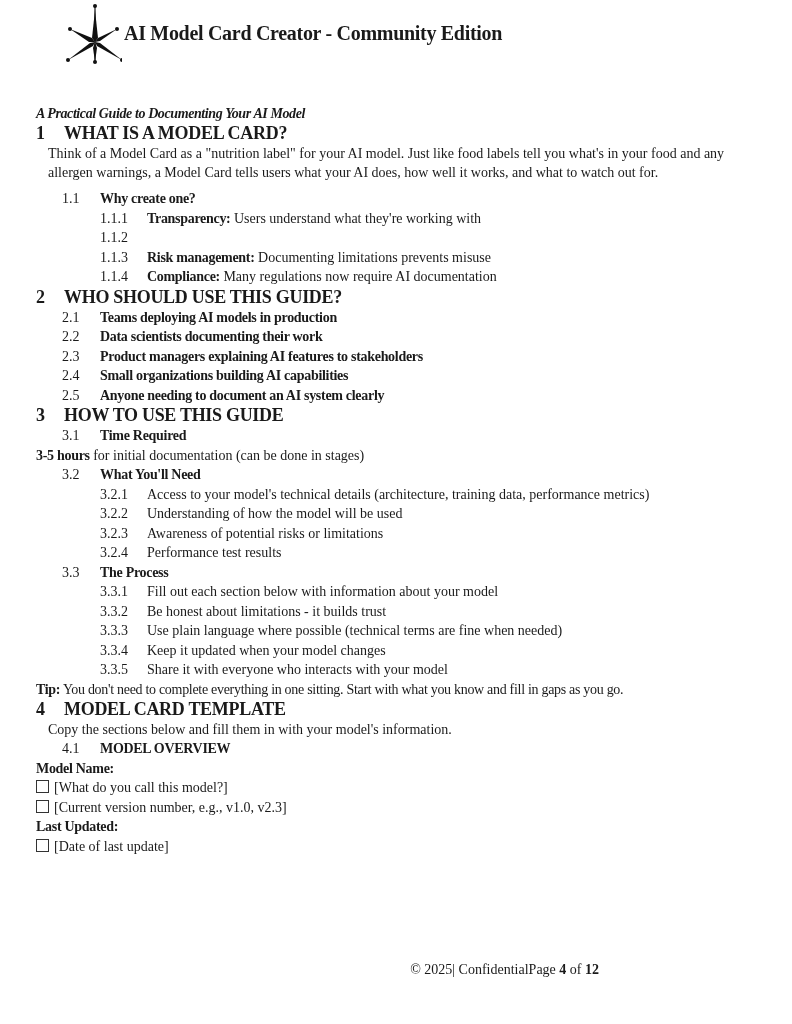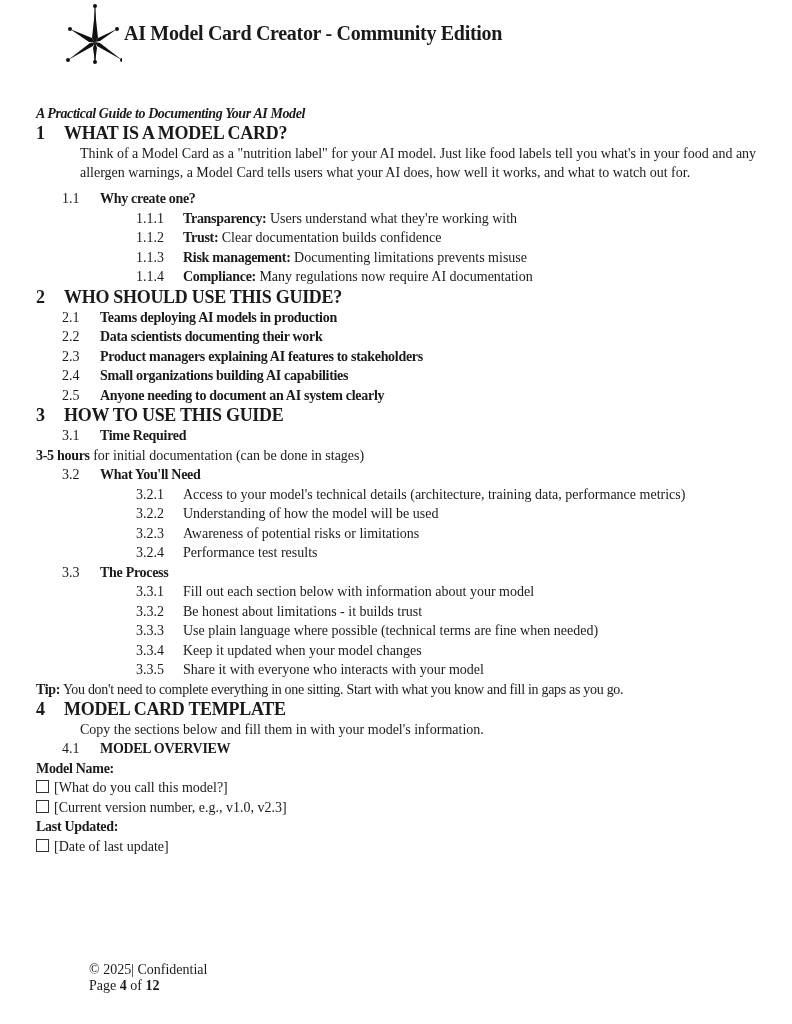--- a/index.html
+++ b/index.html
@@ -12,7 +12,7 @@
   .subtitle { font-size: 14px; font-weight: bold; font-style: italic; letter-spacing: -0.4px; line-height: 19px; }
   .h1 { display: flex; font-size: 18px; font-weight: bold; line-height: 21px; letter-spacing: -0.3px; }
   .h1 .num { width: 28px; }
-  .para { font-size: 14px; line-height: 19px; margin-left: 44px; }
+  .para { font-size: 14px; line-height: 19px; margin-left: 12px; }
   .row { display: flex; font-size: 14px; line-height: 19.5px; }
   .l2 { margin-left: 26px; }
   .l2 .num { width: 38px; }

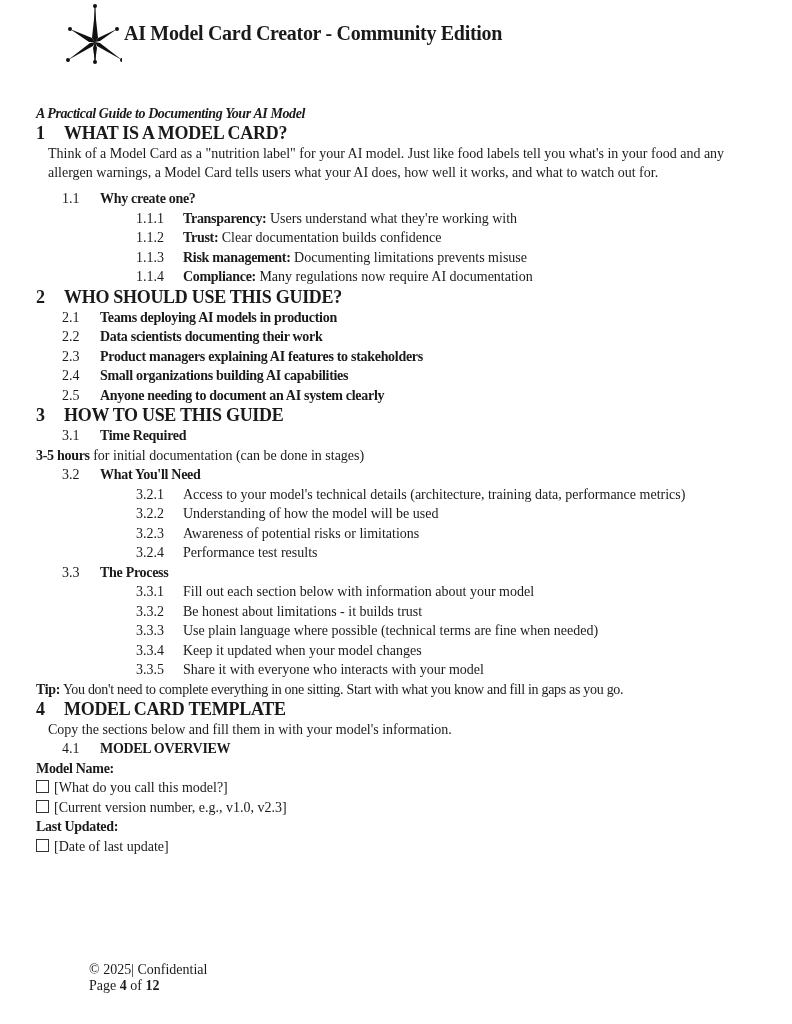--- a/index.html
+++ b/index.html
@@ -16,7 +16,7 @@
   .row { display: flex; font-size: 14px; line-height: 19.5px; }
   .l2 { margin-left: 26px; }
   .l2 .num { width: 38px; }
-  .l3 { margin-left: 100px; }
+  .l3 { margin-left: 64px; }
   .l3 .num { width: 47px; }
   .ind2 { font-size: 14px; line-height: 19.5px; }
   .b { font-weight: bold; letter-spacing: -0.3px; }

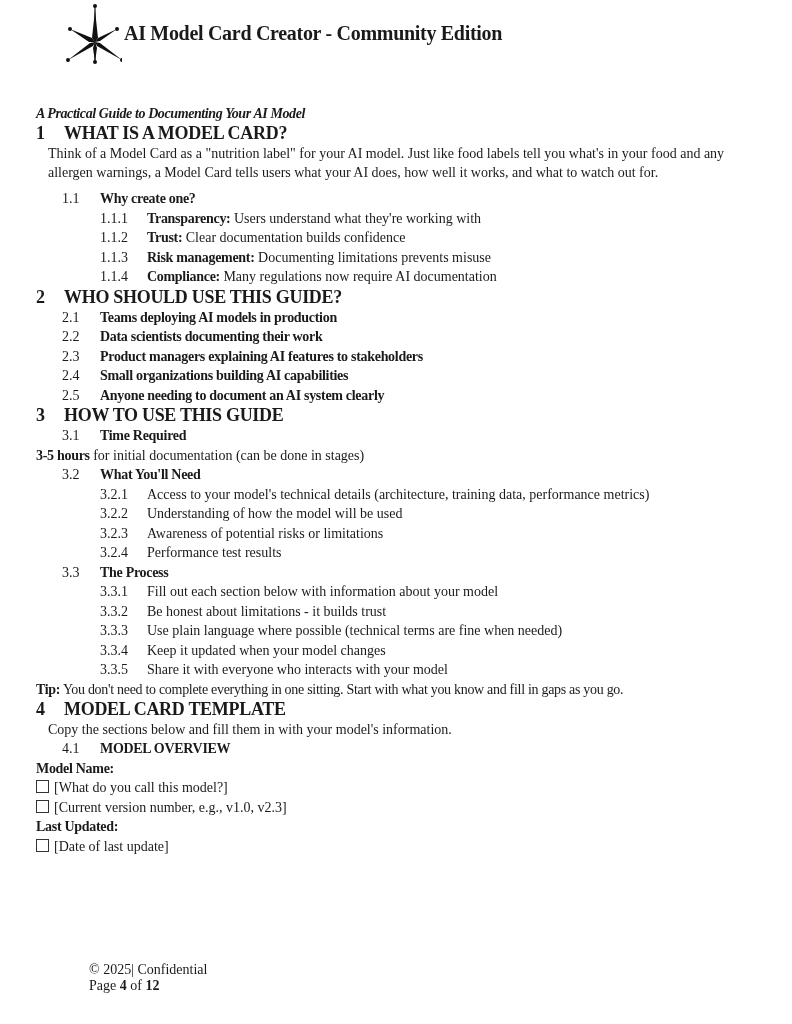--- a/index.html
+++ b/index.html
@@ -65,7 +65,6 @@
   </div>
   <div class="row l3">
     <span class="num">1.1.2</span>
-    <span><span class="b">Trust:</span> <span>Clear documentation builds confidence</span></span>
   </div>
   <div class="row l3">
     <span class="num">1.1.3</span>

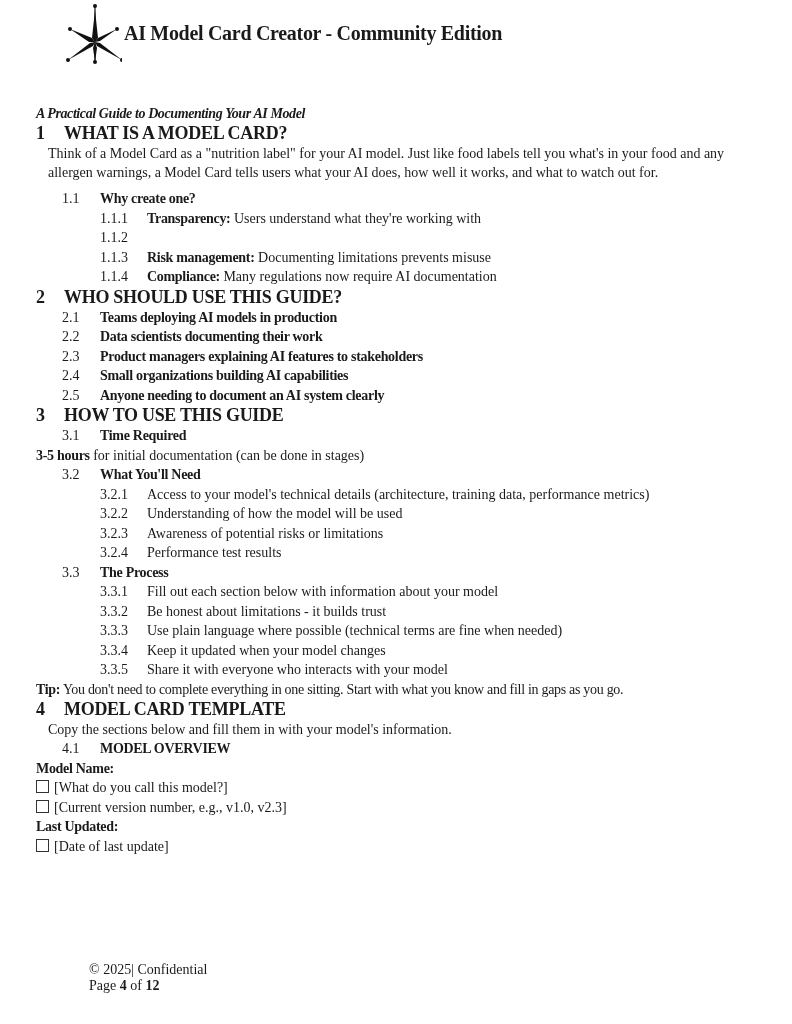--- a/index.html
+++ b/index.html
@@ -22,7 +22,7 @@
   .b { font-weight: bold; letter-spacing: -0.3px; }
   .tight { letter-spacing: -0.3px; }
   .checkbox { display: inline-block; width: 11px; height: 11px; border: 1px solid #333; margin-right: 5px; vertical-align: -1px; }
-  .footer { position: absolute; top: 962px; left: 89px; width: 510px; font-size: 14px; display: flex; justify-content: flex-start; flex-direction: column; }
+  .footer { position: absolute; top: 962px; left: 89px; width: 510px; font-size: 14px; display: flex; justify-content: flex-end; }
   .sp-top { margin-top: 7px; }
 </style>
 </head>

